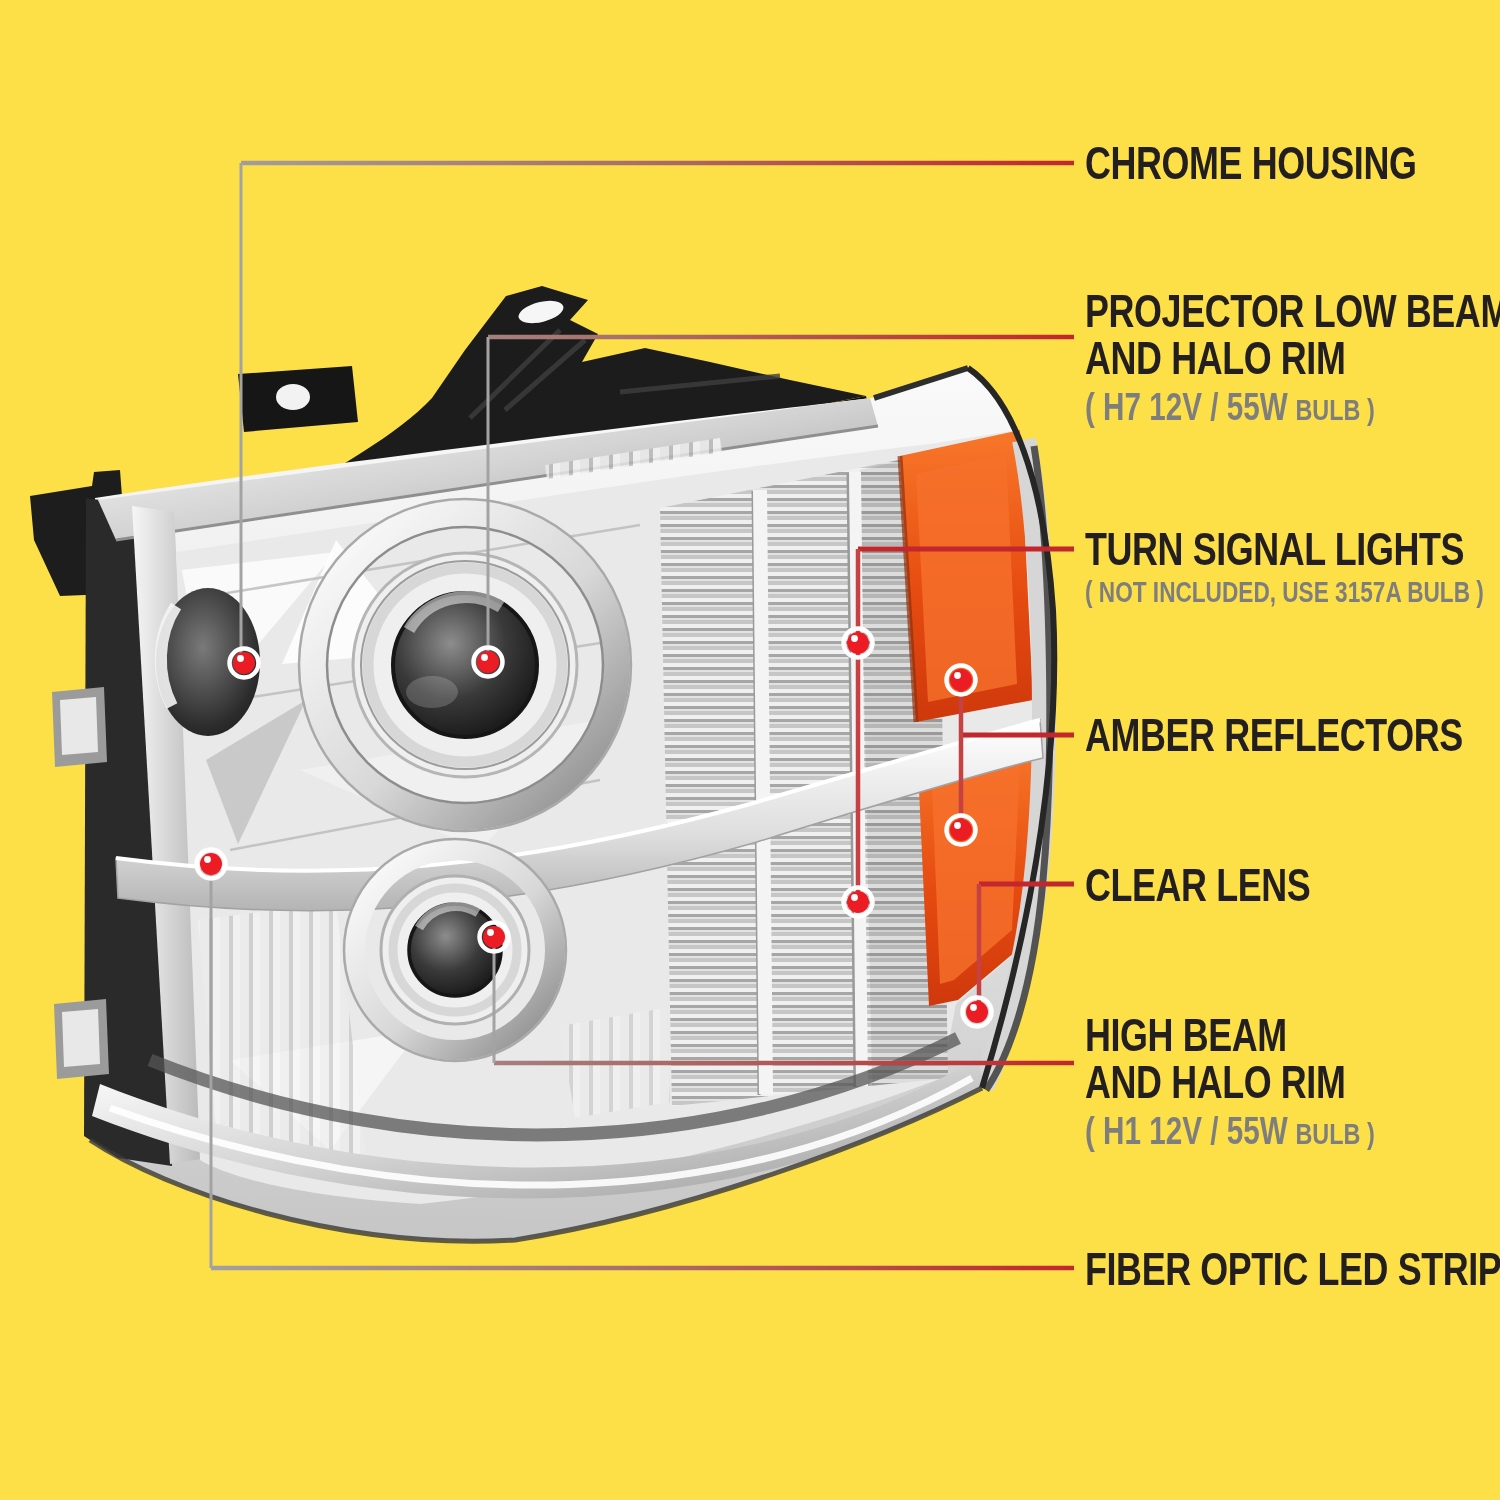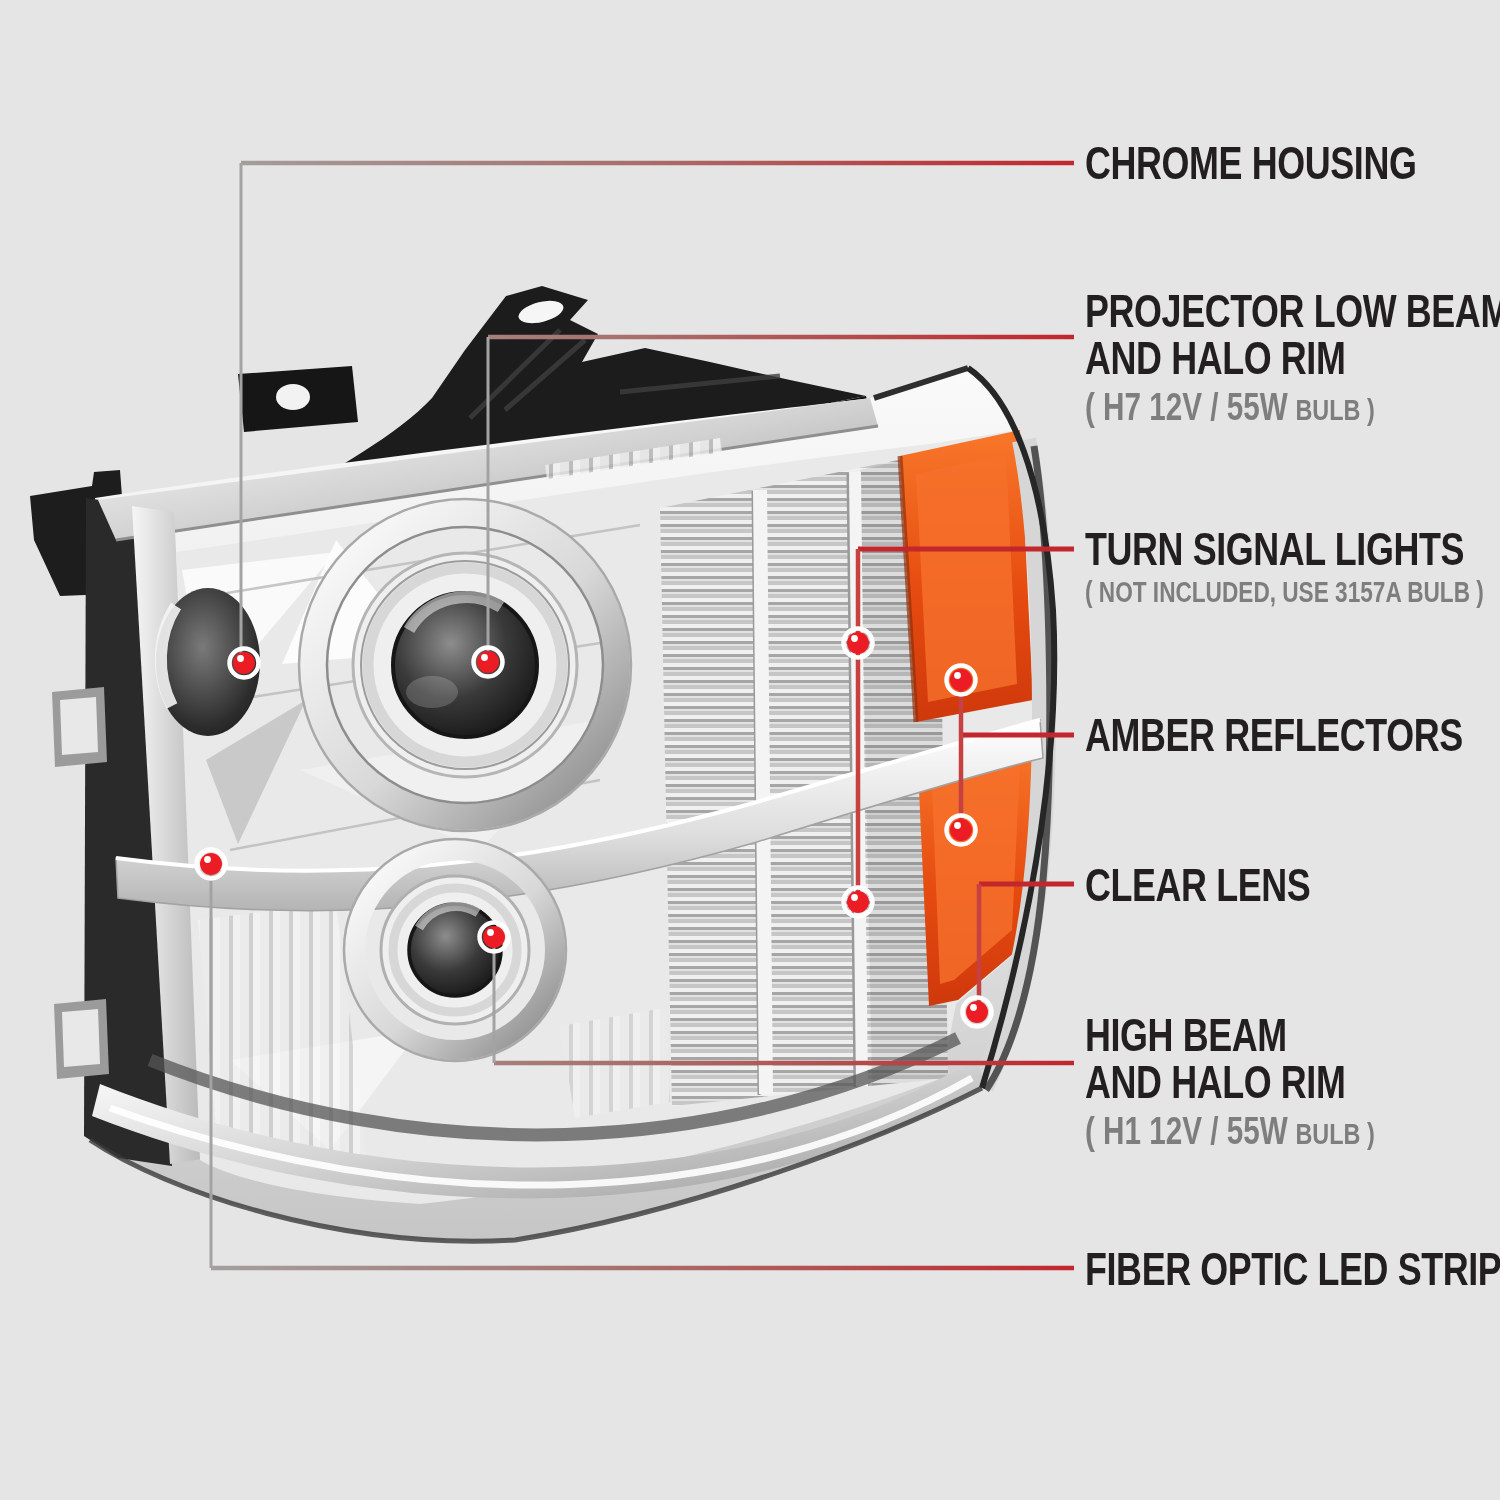--- a/index.html
+++ b/index.html
@@ -4,7 +4,7 @@
 <style>
   html,body{margin:0;padding:0;background:#ffffff;}
   body{width:1500px;height:1500px;overflow:hidden;font-family:"Liberation Sans",sans-serif;}
-  #stage{position:relative;width:1500px;height:1500px;background:#e5e5e5;}
+  #stage{position:relative;width:1500px;height:1500px;background:#fde047;}
   #diagram-svg{position:absolute;left:0;top:0;width:1500px;height:1500px;}
   
   .lead-gray{stroke:#a3a3a3;stroke-width:3;fill:none;}

